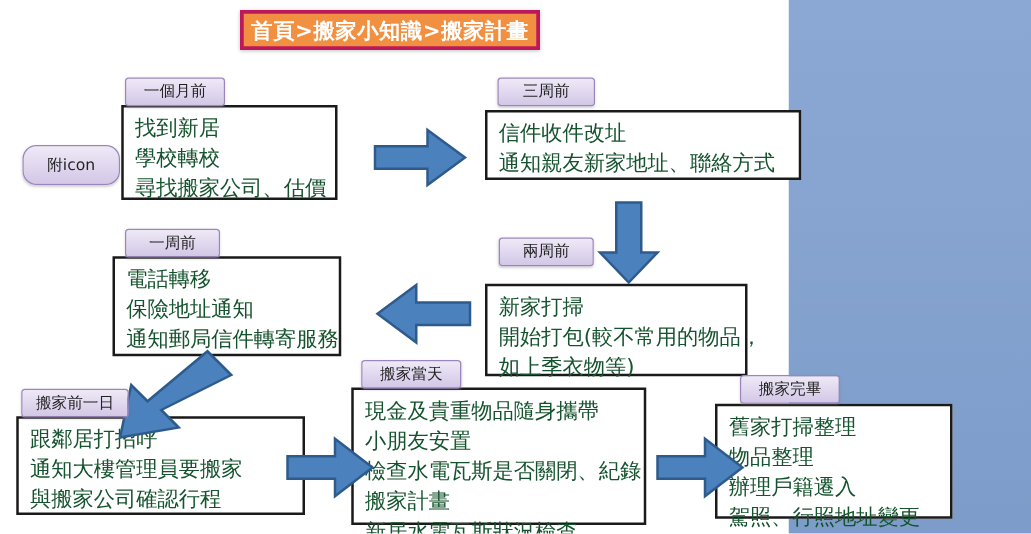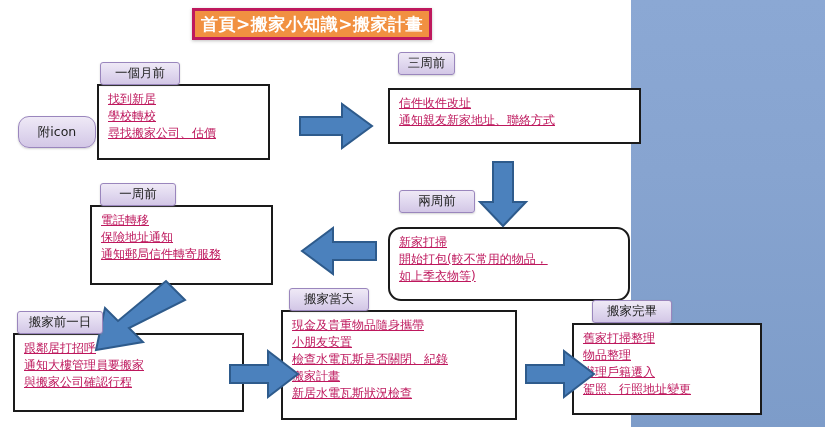--- a/index.html
+++ b/index.html
@@ -119,7 +119,7 @@
     </svg>
   </div>
 
-  <div class="tag" style="left:398px; top:52px; width:57px; height:23px;">
+  <div class="tag" style="left:398px; top:62px; width:78px; height:23px;">
     <span>三周前</span>
   </div>
   <div class="box" style="left:388px; top:88px; width:253px; height:56px;">

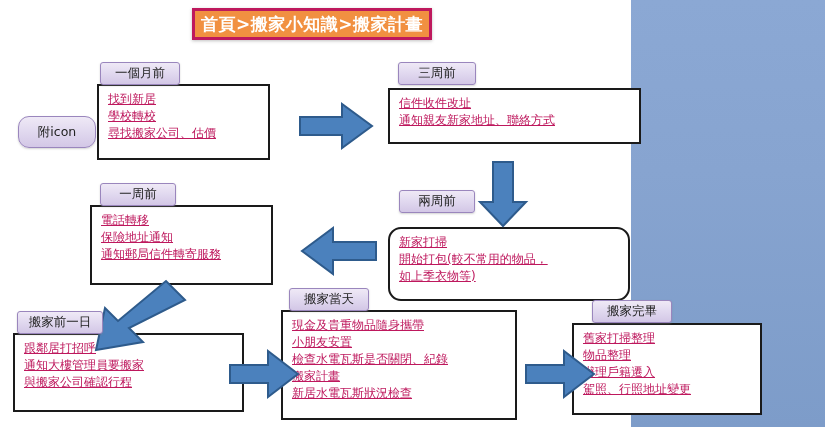--- a/index.html
+++ b/index.html
@@ -69,11 +69,10 @@
     z-index: 4;
   }
   .box .line {
-    font-size: 12px;
+    font-size: 17px;
     line-height: 1.42;
-    color: #be185d;
+    color: #14532d;
     white-space: nowrap;
-    text-decoration: underline;
   }
 
   

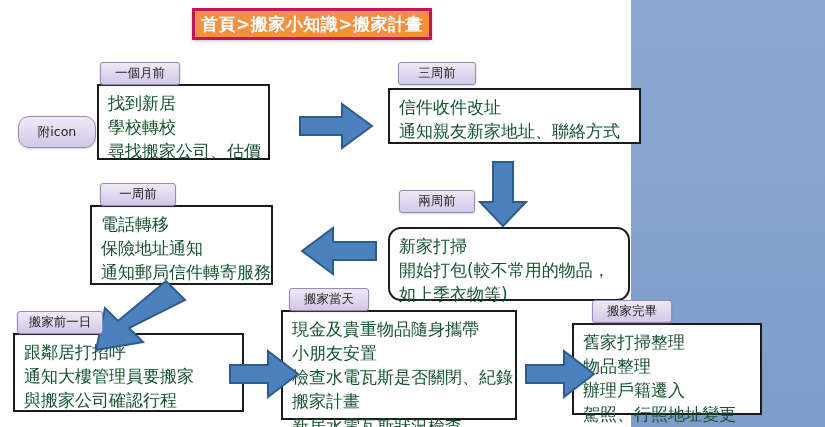--- a/index.html
+++ b/index.html
@@ -135,7 +135,7 @@
   <div class="tag" style="left:399px; top:190px; width:76px; height:23px;">
     <span>兩周前</span>
   </div>
-  <div class="box" style="left:388px; top:227px; width:242px; height:74px;border-radius:13px;">
+  <div class="box" style="left:388px; top:227px; width:210px; height:74px;">
     <div class="line">新家打掃</div>
     <div class="line">開始打包(較不常用的物品，</div>
     <div class="line">如上季衣物等)</div>

